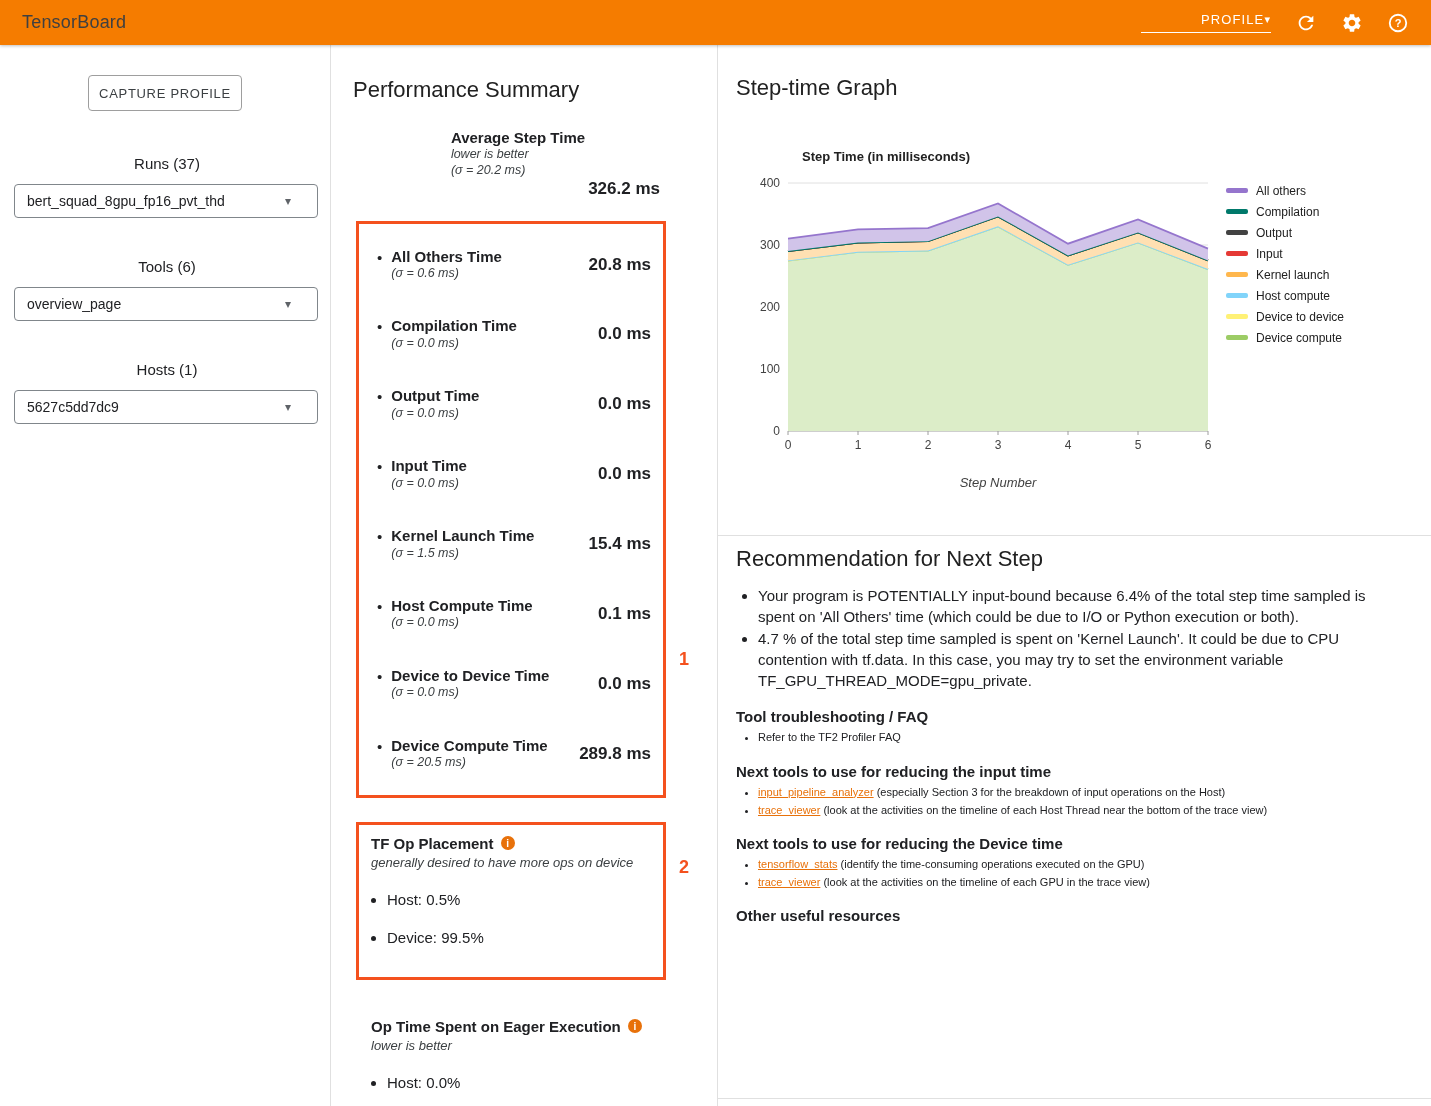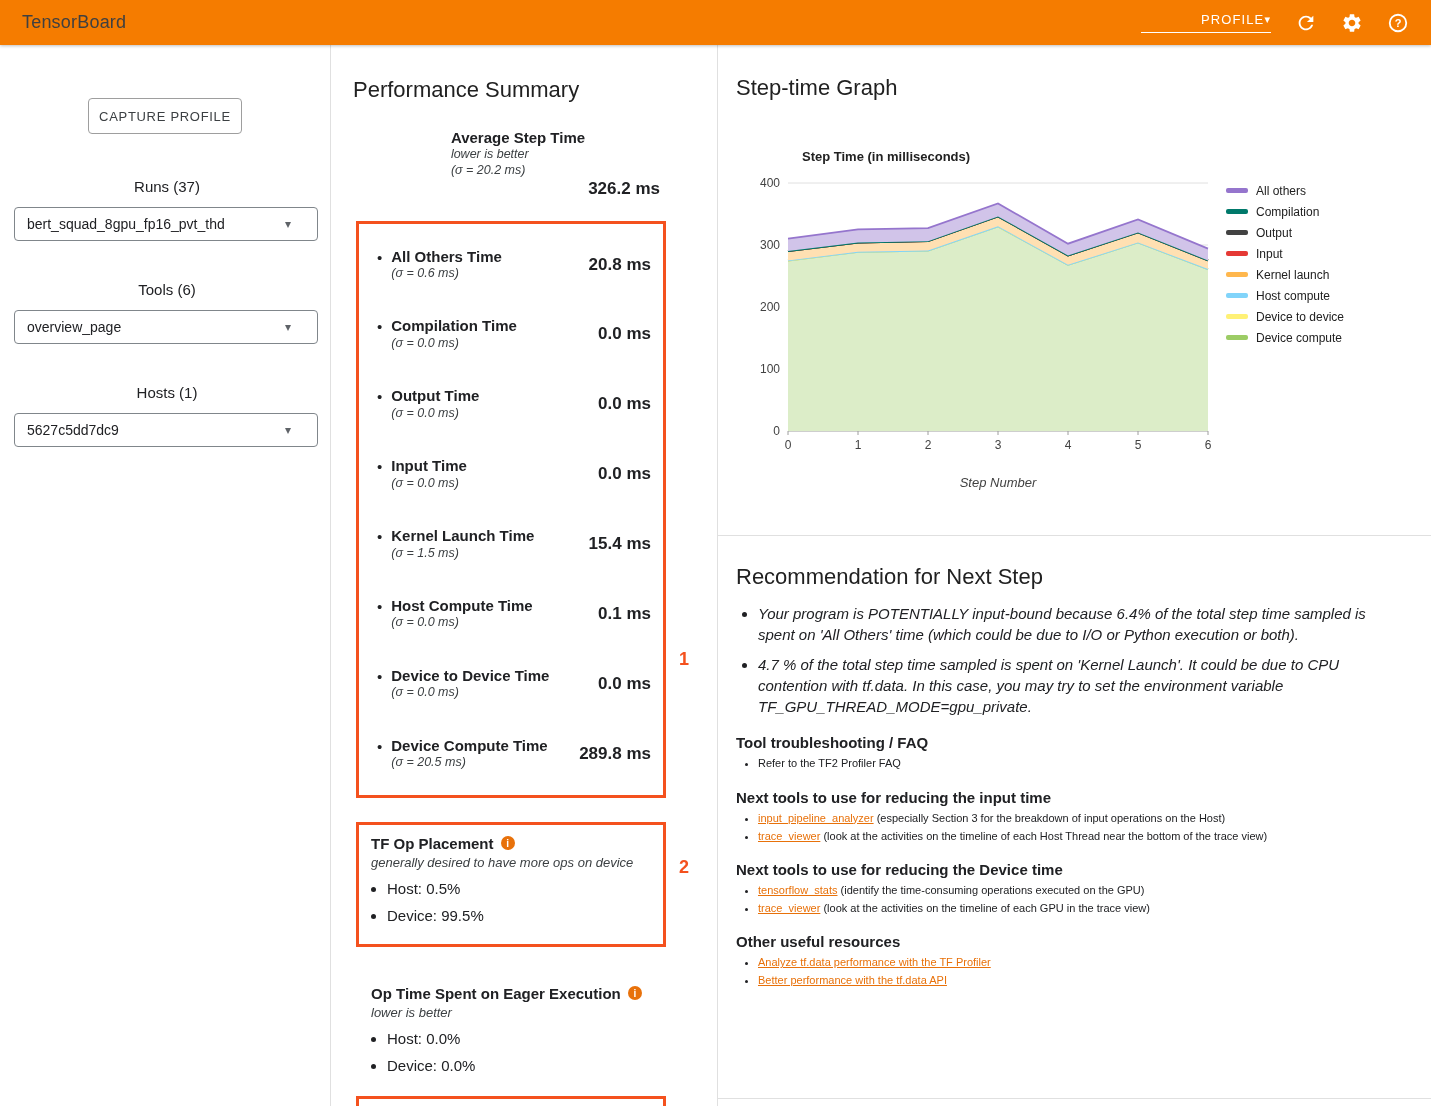--- a/index.html
+++ b/index.html
@@ -33,7 +33,7 @@
   .icon-btn svg{width:22px;height:22px;display:block;}
   
   .main{display:flex;height:1061px;}
-  .sidebar{width:330px;flex:none;margin-top:23px;}
+  .sidebar{width:330px;flex:none;}
   .middle{
     width:388px;flex:none;border-left:1px solid var(--divider);
     border-right:1px solid var(--divider);overflow:hidden;

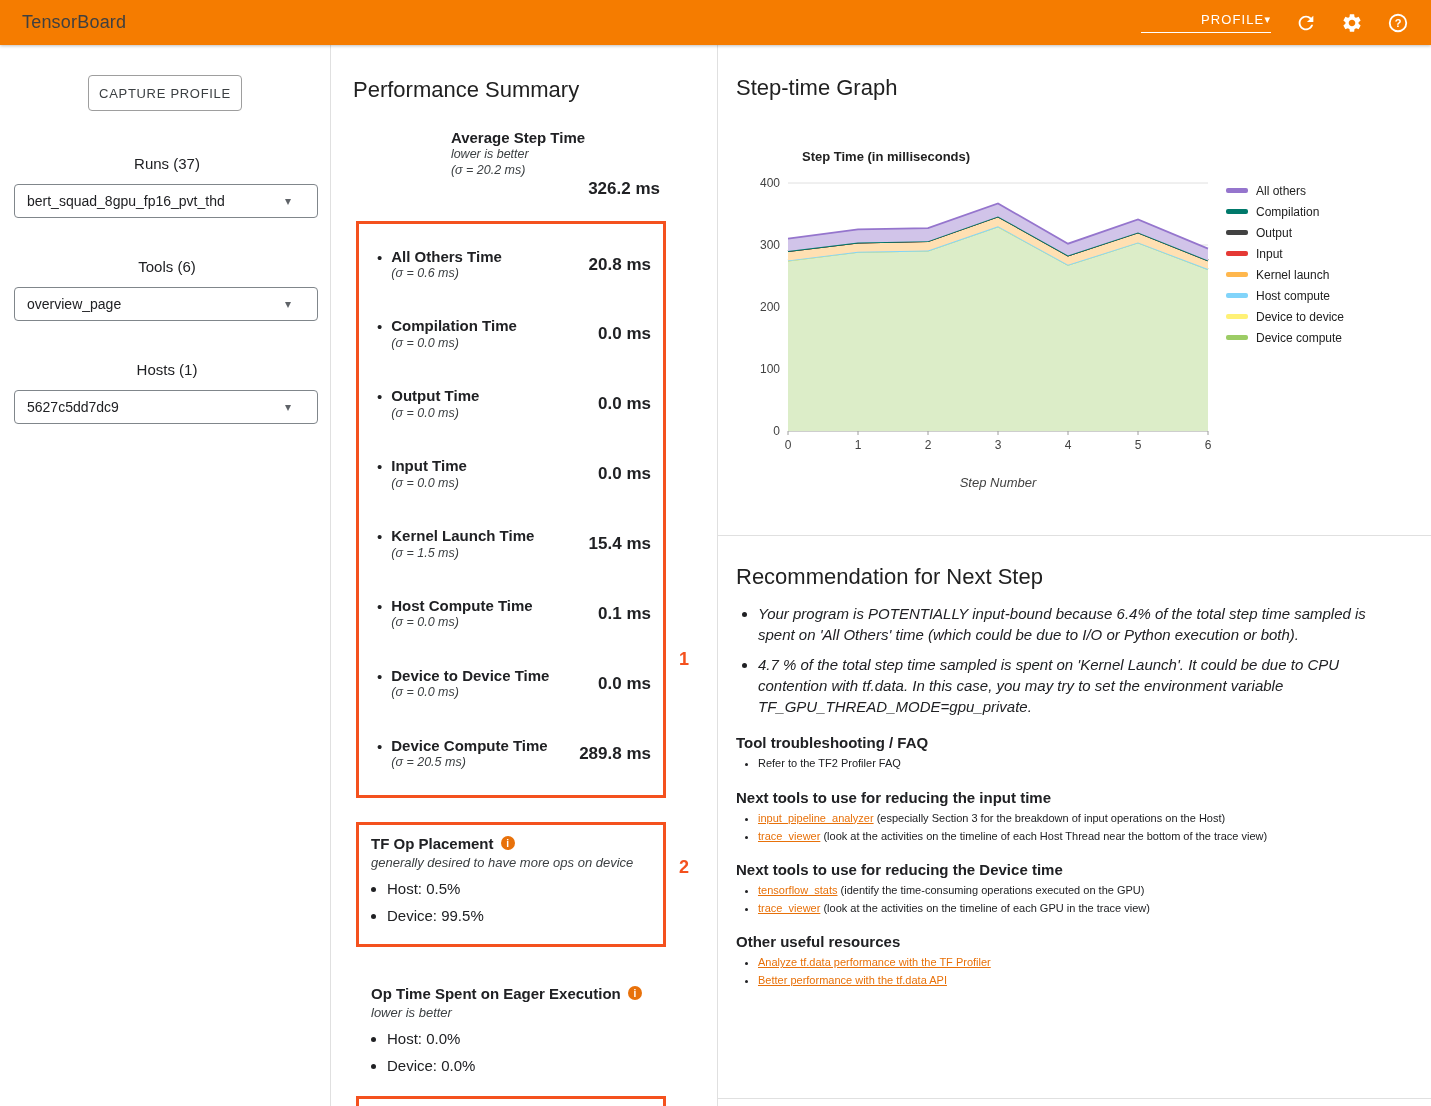--- a/index.html
+++ b/index.html
@@ -90,7 +90,7 @@
   .graph-panel .panel-title{margin:30px 0 0 18px;}
   #chart-mount{margin:42px 0 0 12px;}
   .reco-panel{padding:0 30px 0 18px;}
-  .reco-panel .panel-title{margin-top:28px;}
+  .reco-panel .panel-title{margin-top:10px;}
   .reco-bullets{margin:14px 0 0;padding-left:22px;max-width:695px;}
   .reco-bullets li{font-size:15px;line-height:1.38;margin:10px 0;color:var(--ink);font-style:italic;}
   .reco-head{font-size:15px;font-weight:700;margin-top:17px;}

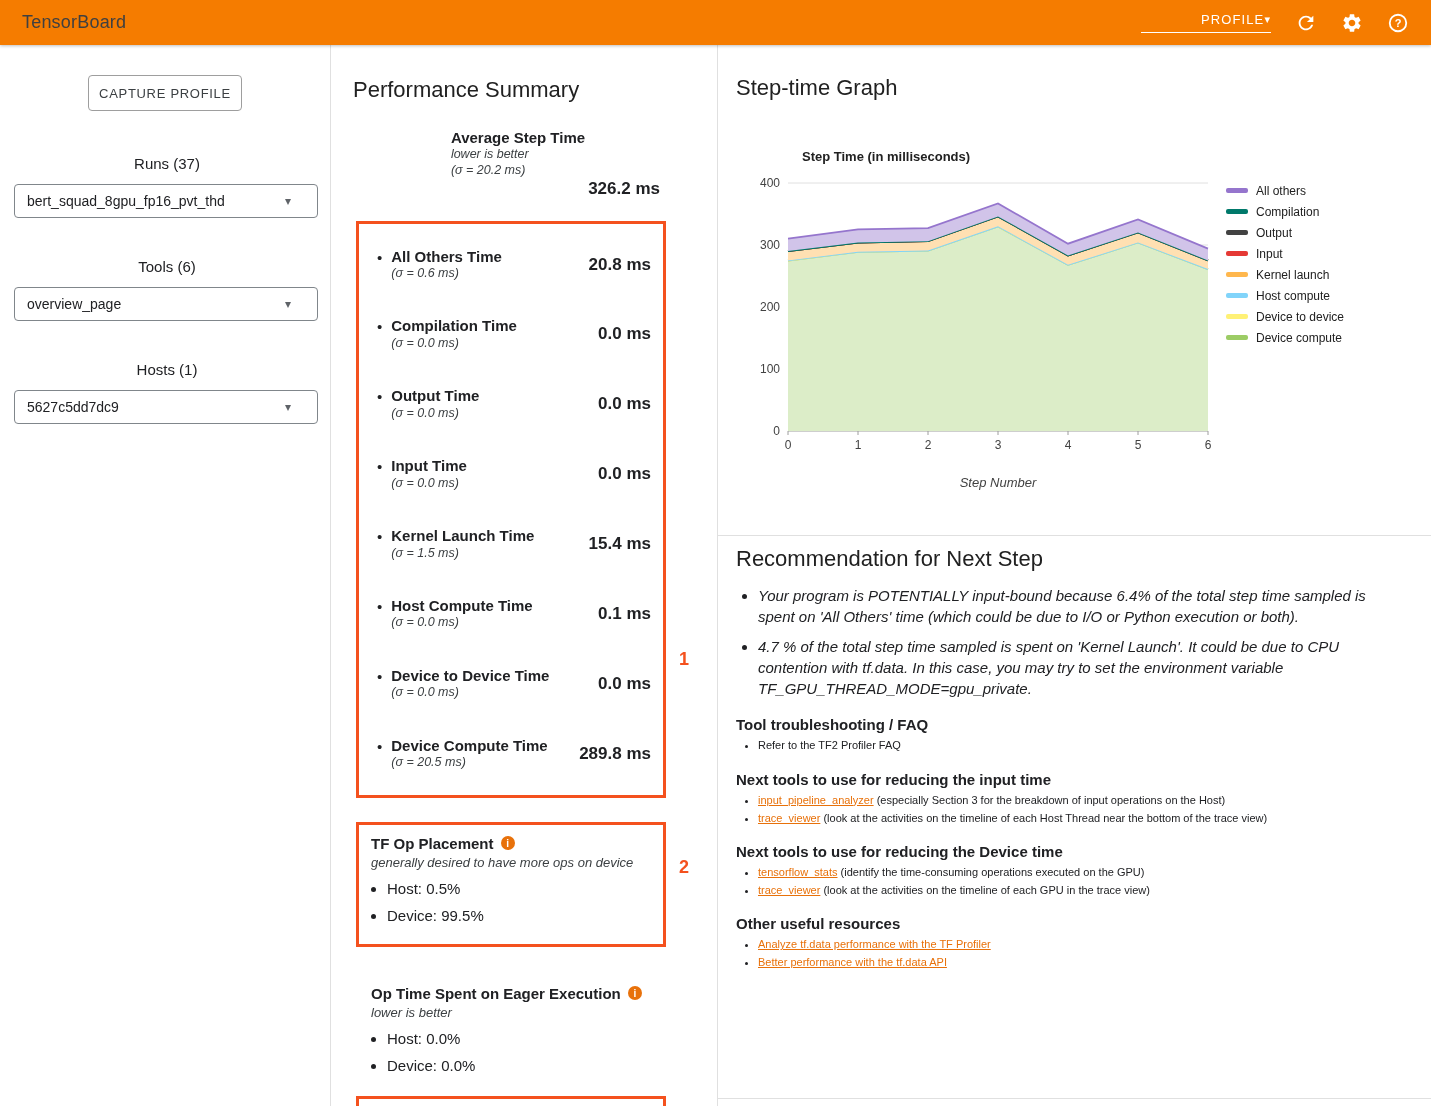--- a/index.html
+++ b/index.html
@@ -92,7 +92,7 @@
   .reco-panel{padding:0 30px 0 18px;}
   .reco-panel .panel-title{margin-top:10px;}
   .reco-bullets{margin:14px 0 0;padding-left:22px;max-width:695px;}
-  .reco-bullets li{font-size:15px;line-height:1.38;margin:10px 0;color:var(--ink);font-style:italic;}
+  .reco-bullets li{font-size:15px;line-height:1.38;margin:2px 0;color:var(--ink);}
   .reco-head{font-size:15px;font-weight:700;margin-top:17px;}
   .reco-list{margin:5px 0 0;padding-left:22px;max-width:695px;}
   .reco-list li{font-size:11px;line-height:1.38;margin:3px 0;color:var(--ink);}

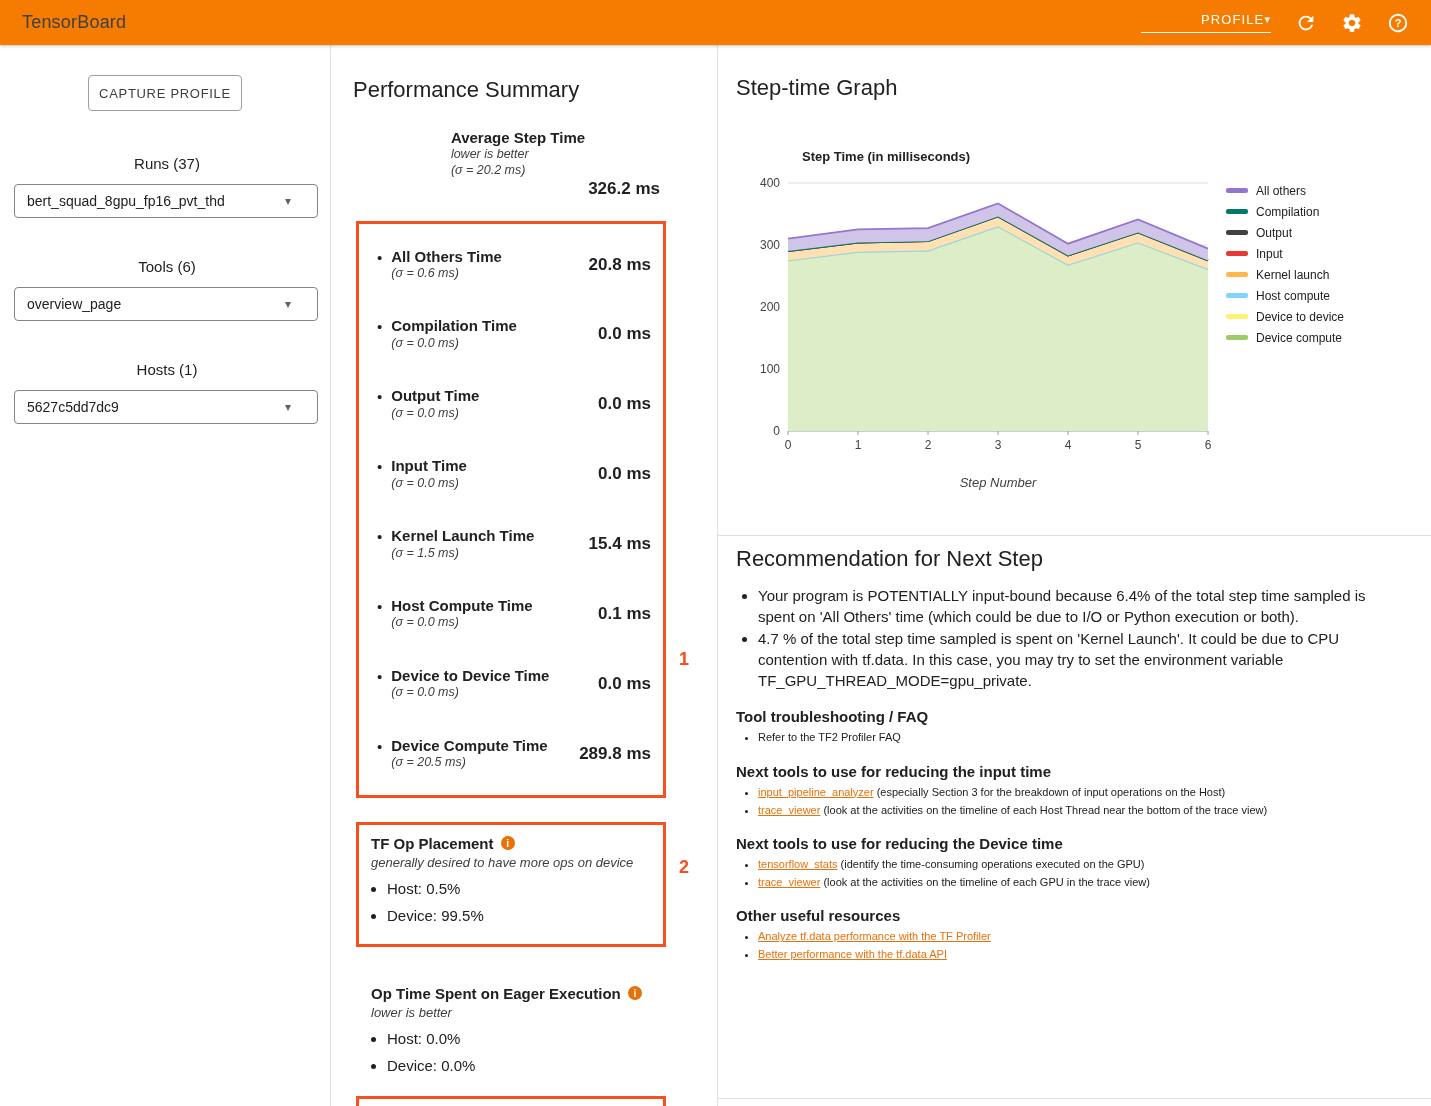--- a/index.html
+++ b/index.html
@@ -83,7 +83,7 @@
   }
   .section-sub{font-size:13px;font-style:italic;color:#3c4043;margin-top:3px;}
   .dot-list{margin:6px 0 0;padding-left:16px;}
-  .dot-list li{font-size:15px;margin:10px 0;color:var(--ink);}
+  .dot-list li{font-size:15px;margin:21px 0;color:var(--ink);}
   .section-plain{margin:38px 0 0 25px;width:310px;padding-left:15px;}
   
   .graph-panel{height:491px;border-bottom:1px solid var(--divider);flex:none;}

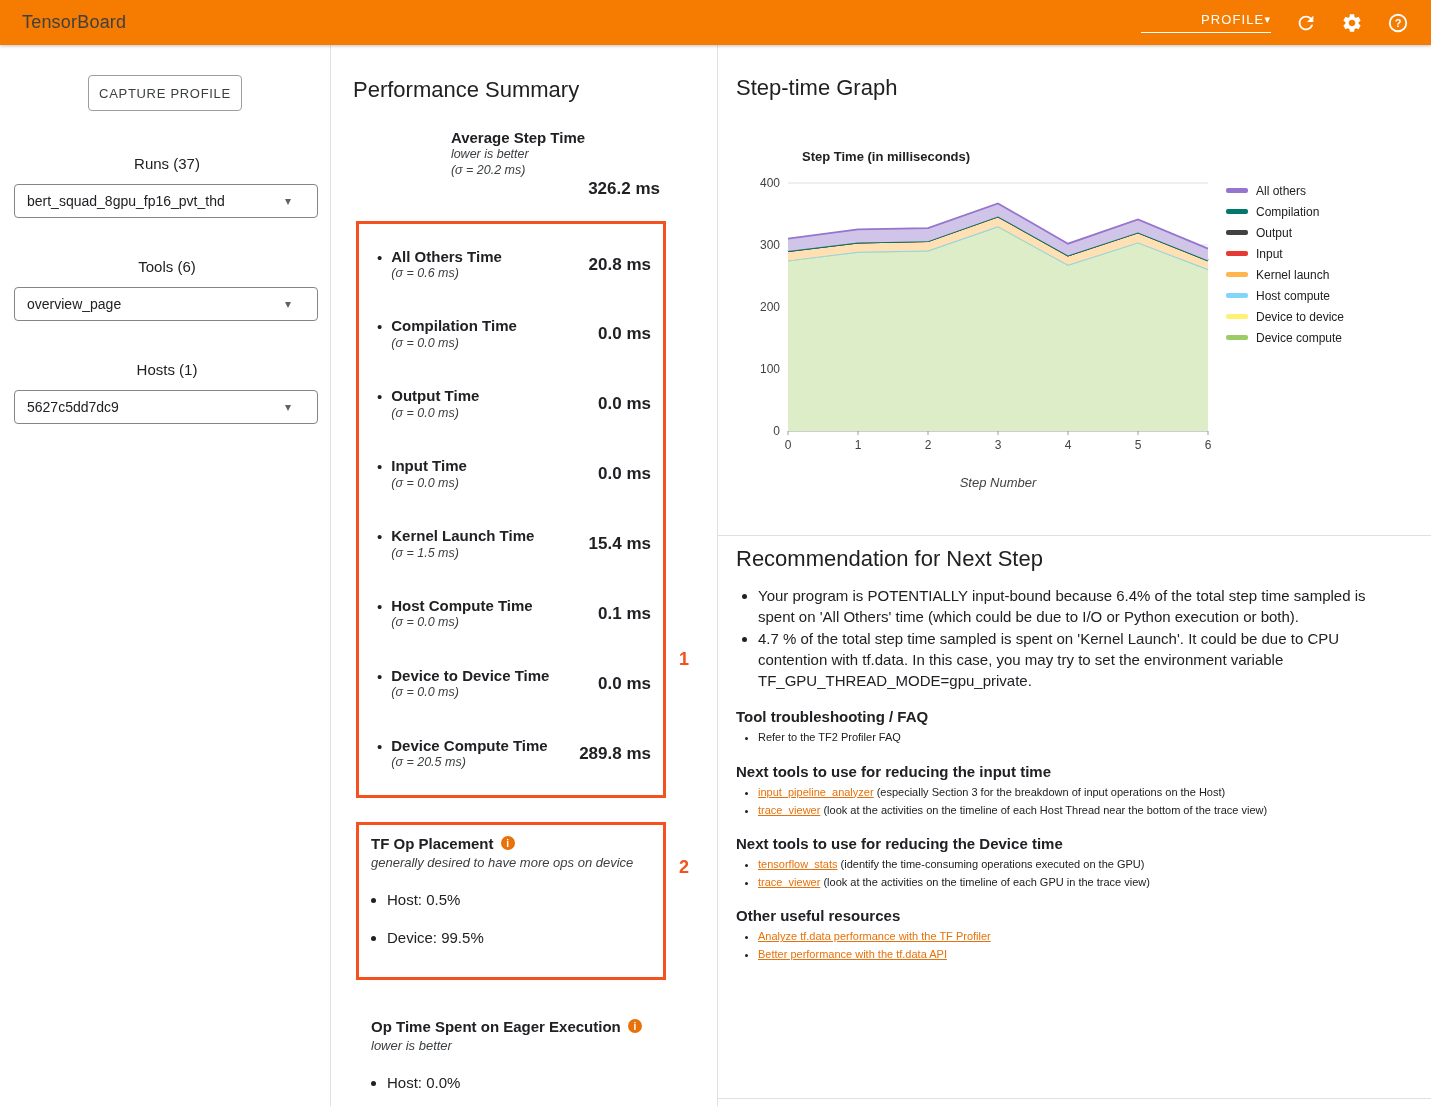--- a/index.html
+++ b/index.html
@@ -364,10 +364,6 @@
         </ul>
 
         <div class="reco-head">Other useful resources</div>
-        <ul class="reco-list">
-          <li><span></span><a class="link">Analyze tf.data performance with the TF Profiler</a><span></span></li>
-          <li><span></span><a class="link">Better performance with the tf.data API</a><span></span></li>
-        </ul>
       </div>
       <div class="bottom-line"></div>
     </section>

